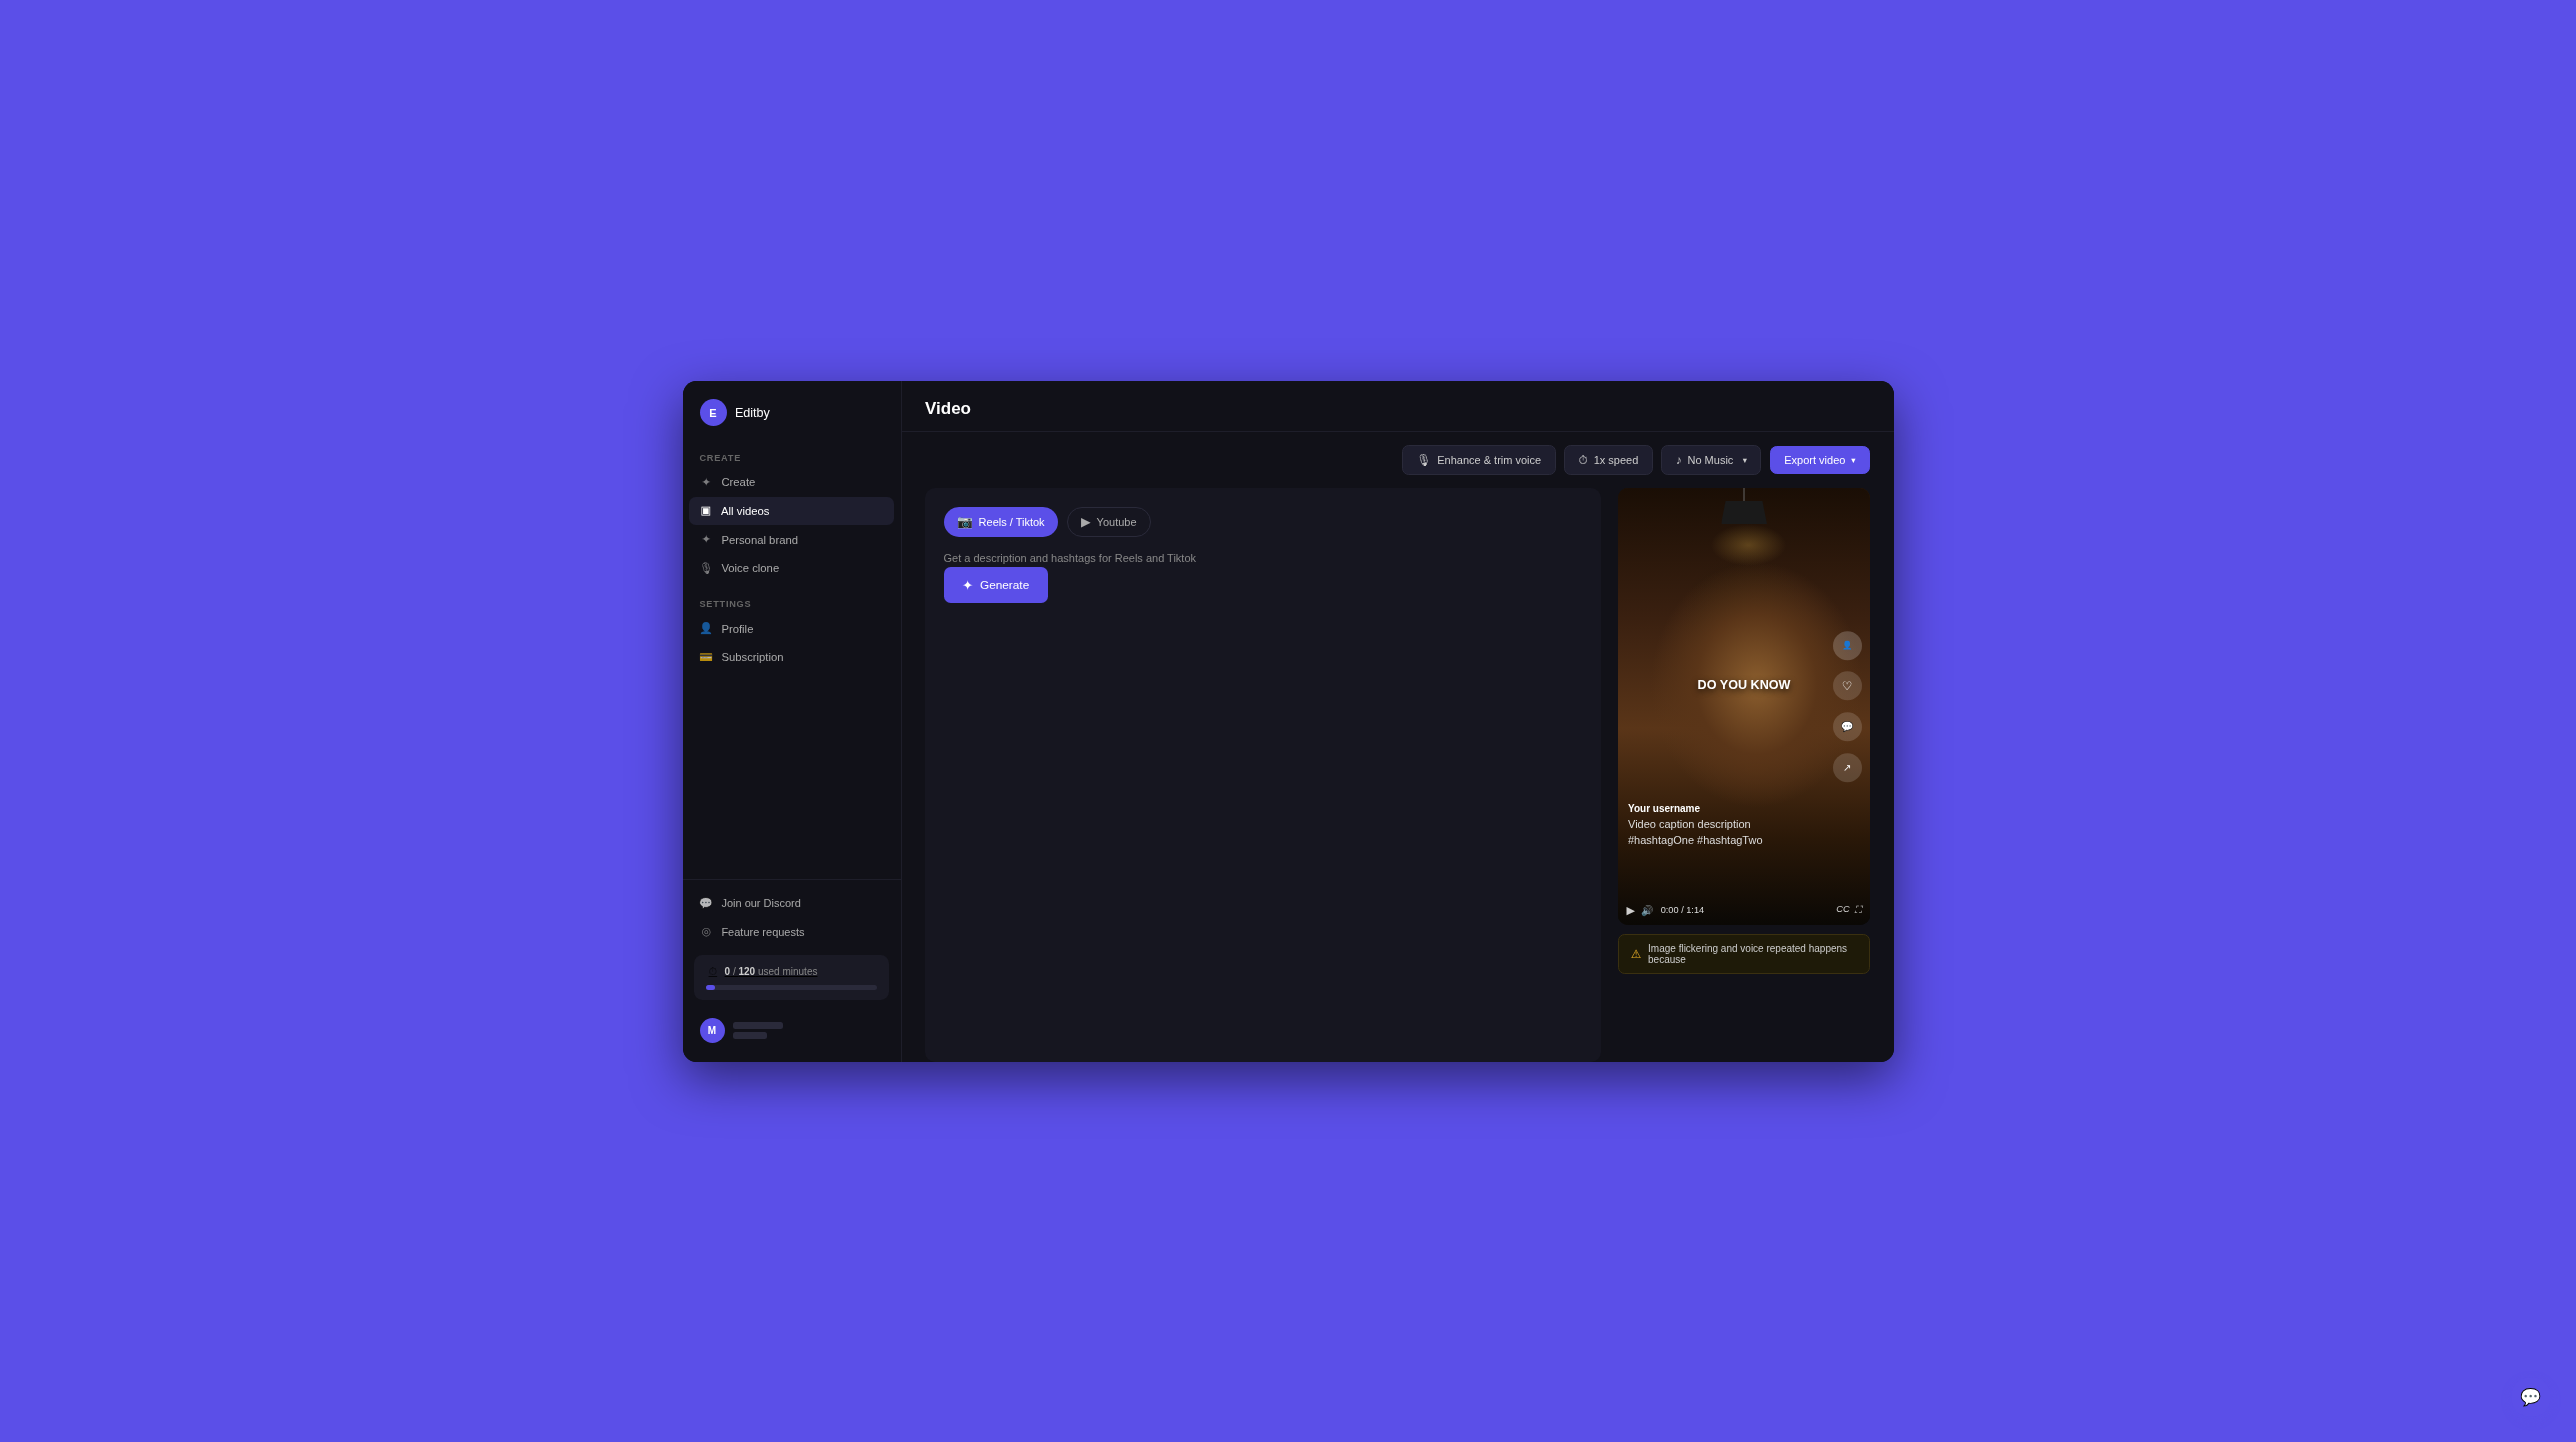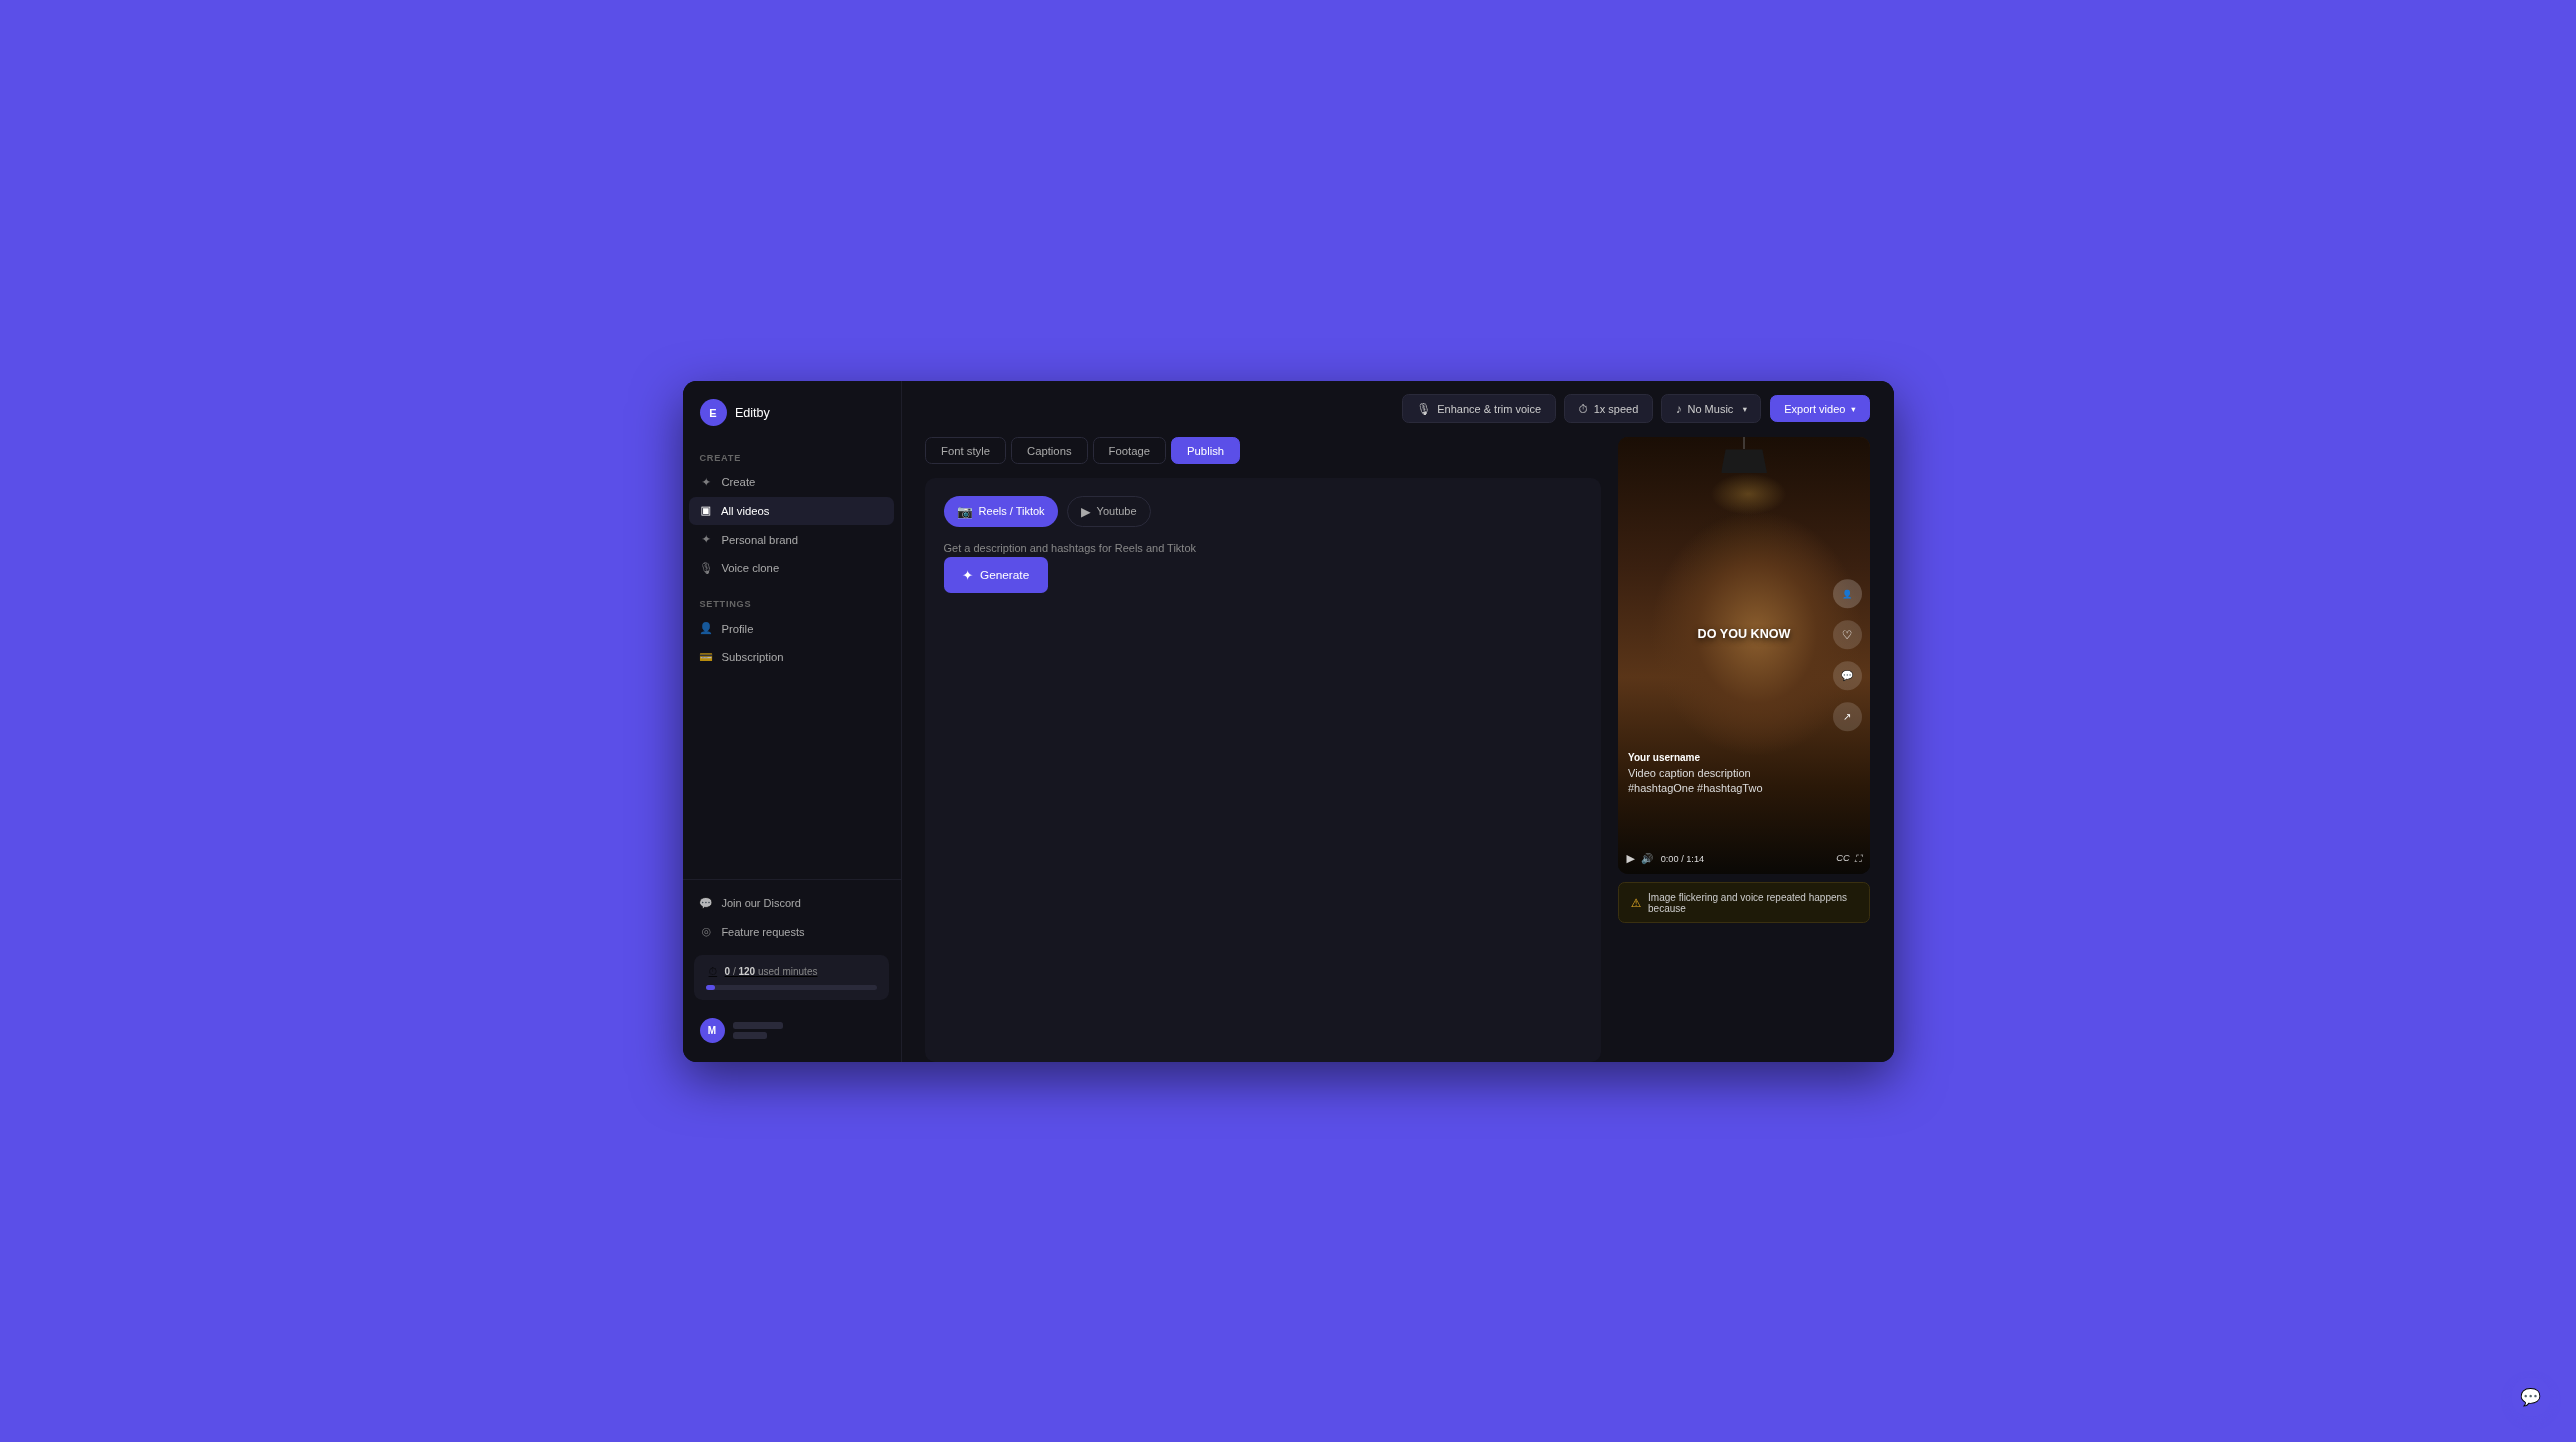--- a/index.html
+++ b/index.html
@@ -540,6 +540,9 @@
   </aside>
 
   <main class="main">
+    <div class="main-header">
+      <h1 class="main-title">Video</h1>
+    </div>
     <div class="main-content">
       <div class="toolbar">
         <button class="toolbar-btn">

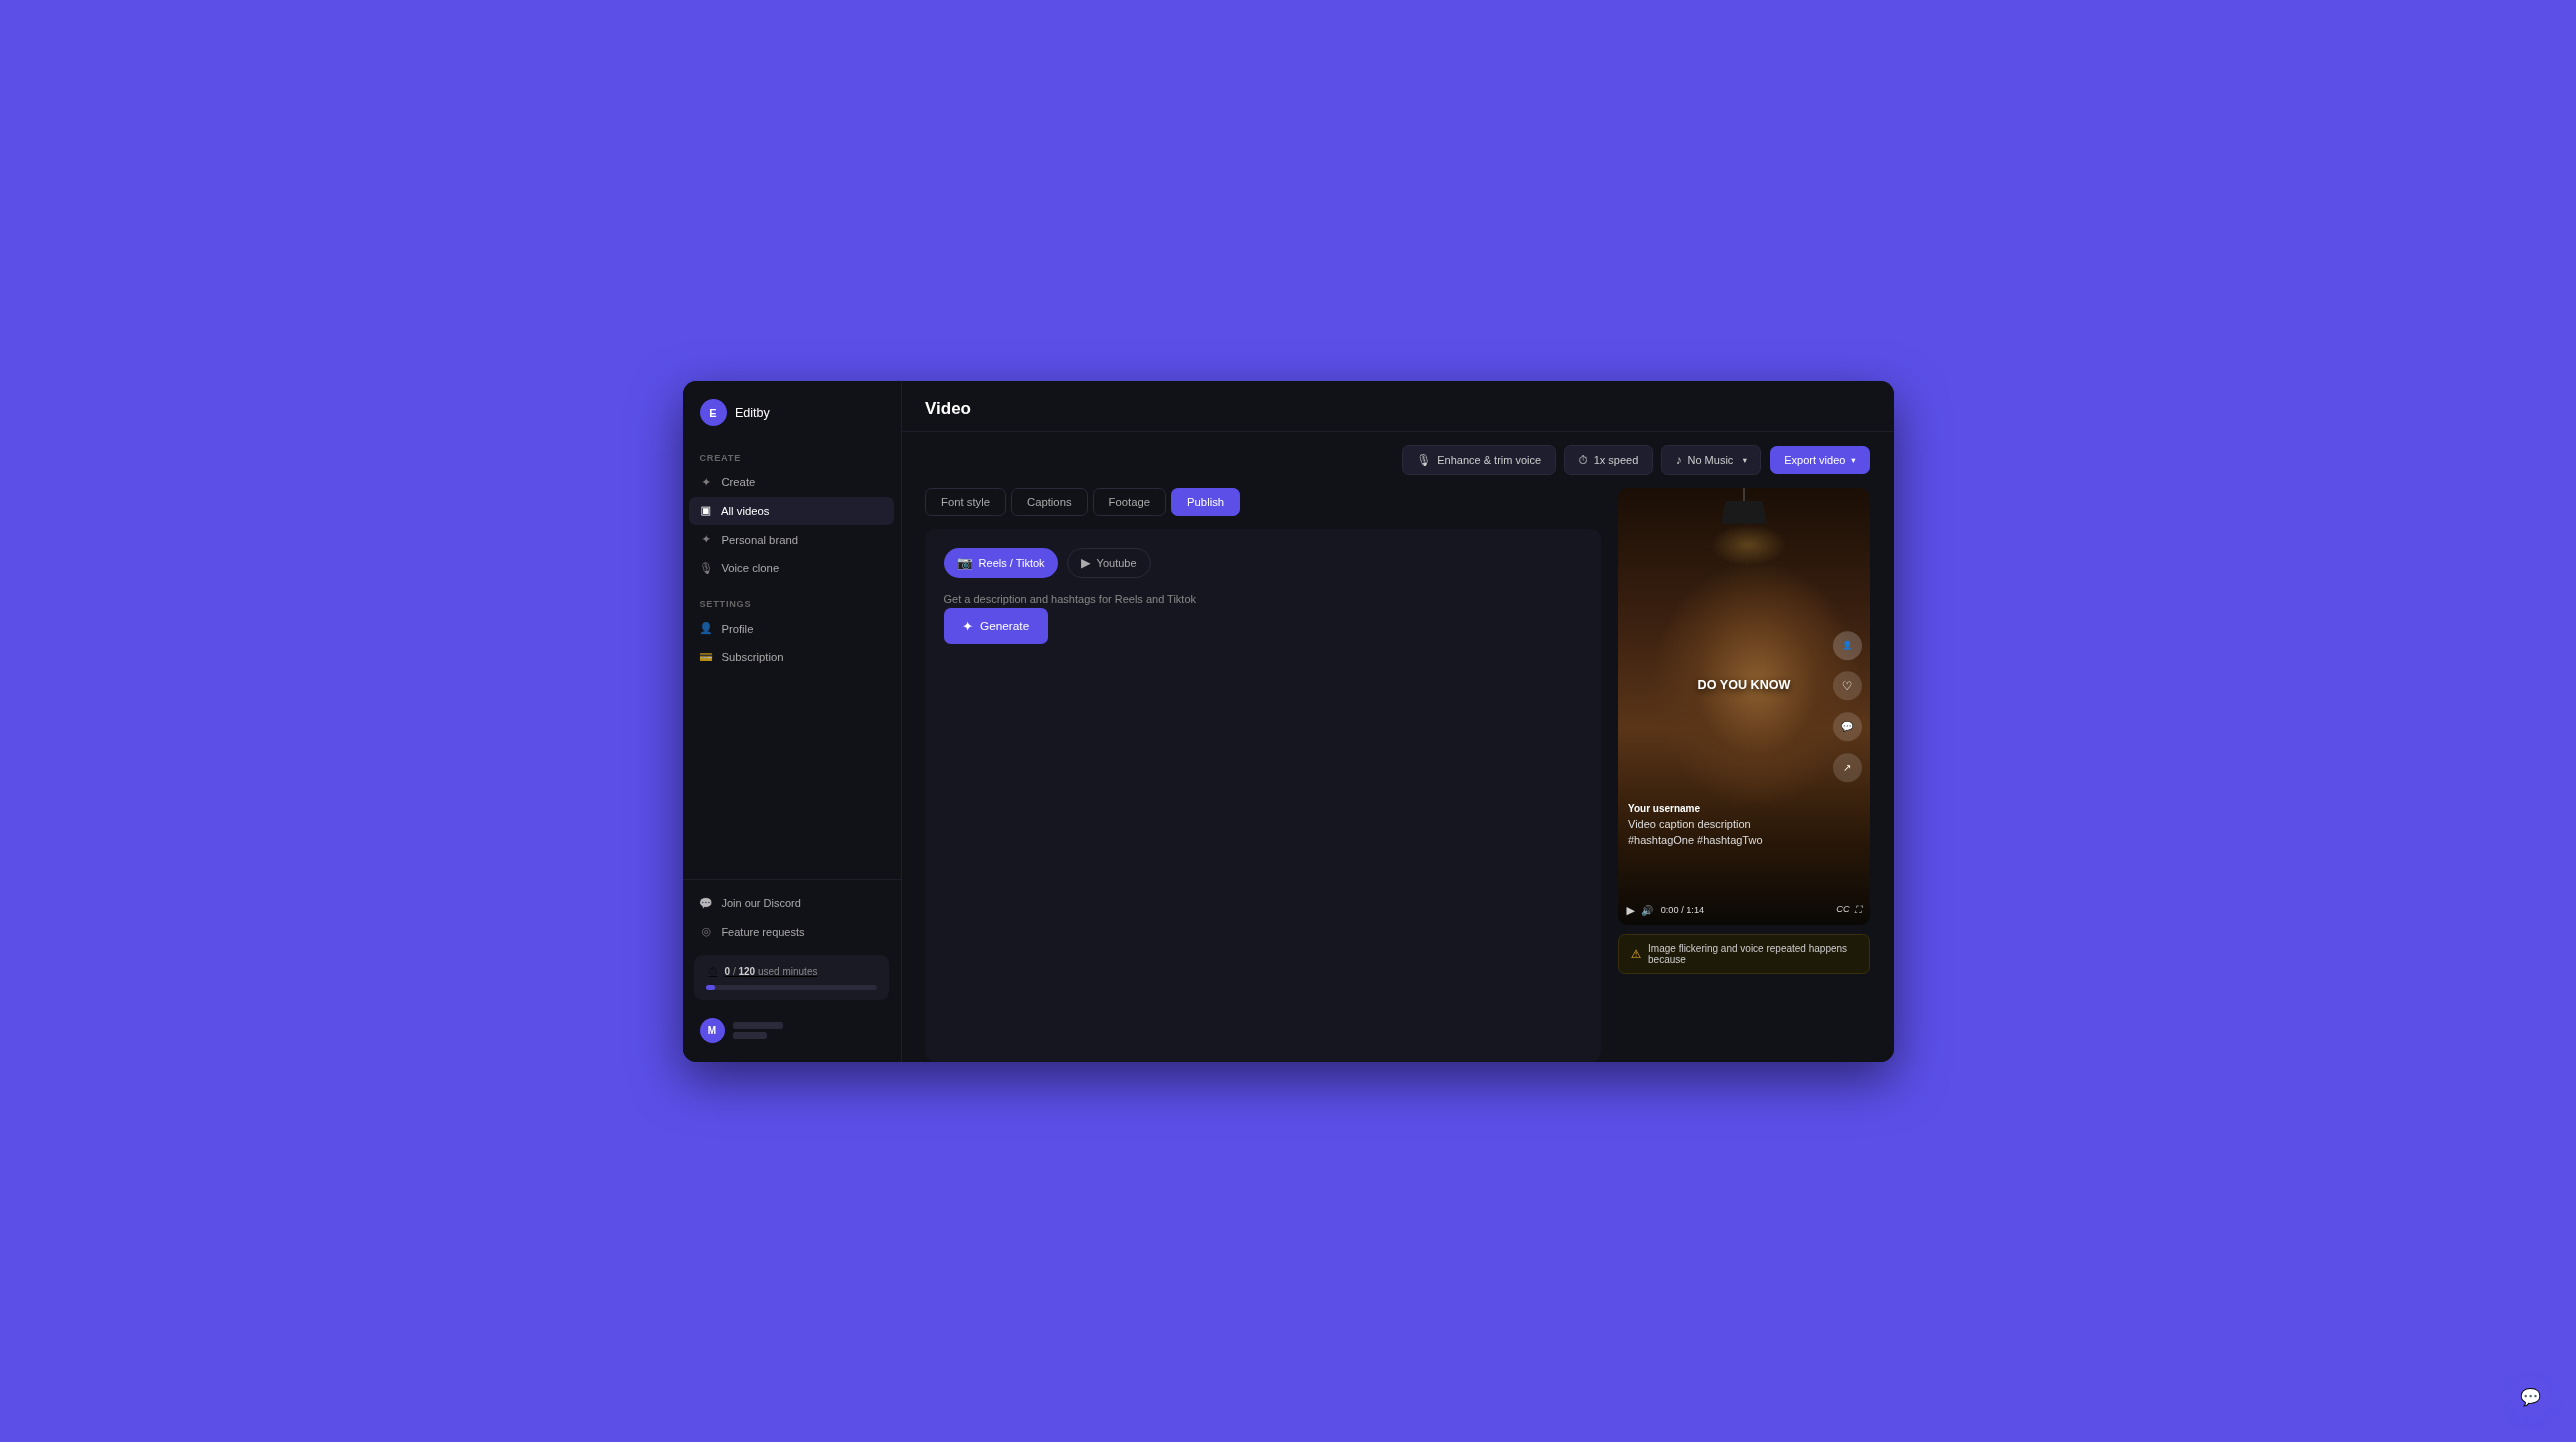--- a/index.html
+++ b/index.html
@@ -566,12 +566,6 @@
 
       <div class="editor-area">
         <div class="editor-left">
-          <div class="tab-bar">
-            <button class="tab">Font style</button>
-            <button class="tab">Captions</button>
-            <button class="tab">Footage</button>
-            <button class="tab active">Publish</button>
-          </div>
 
           <div class="publish-panel">
             <div class="platform-tabs">

